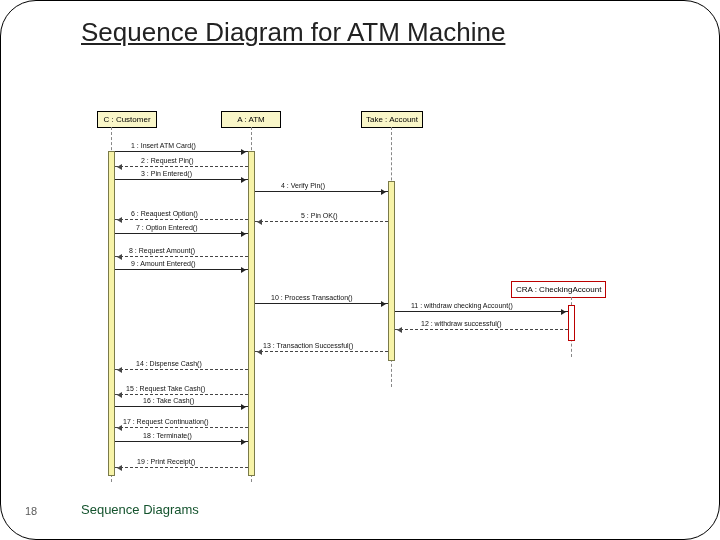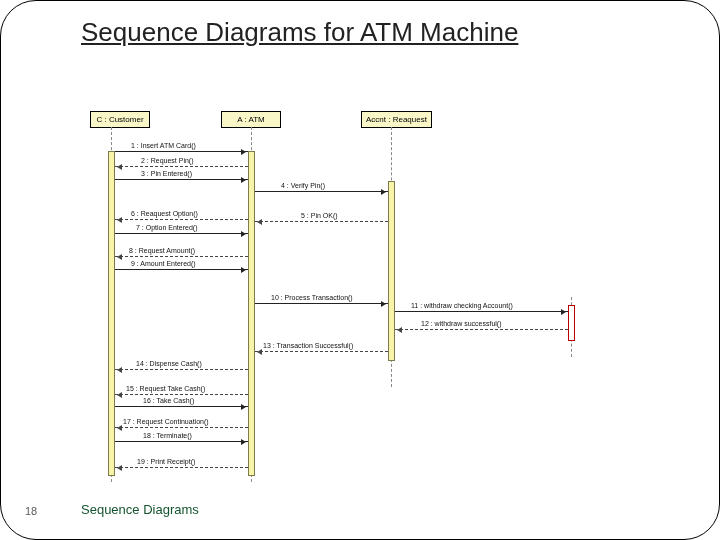--- a/index.html
+++ b/index.html
@@ -65,7 +65,7 @@
 <body>
 
 <div class="slide">
-  <div class="title">Sequence Diagrams for ATM Machine</div>
+  <div class="title">Sequence Diagram for ATM Machine</div>
 
   <div class="diagram">
 

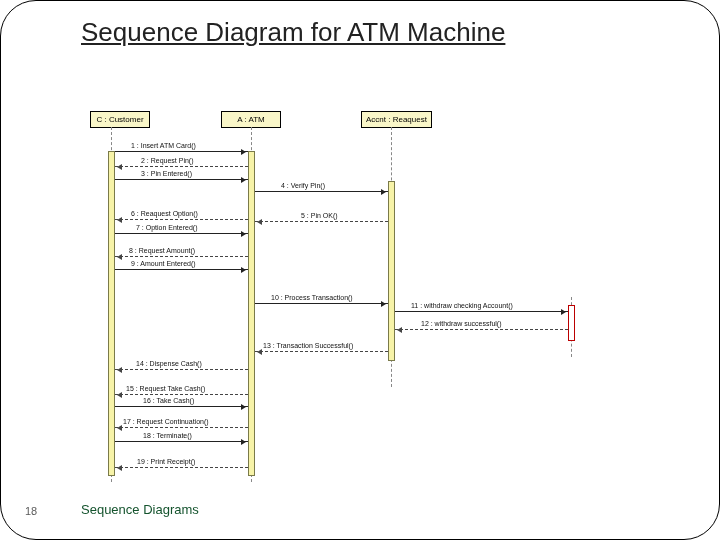--- a/index.html
+++ b/index.html
@@ -69,7 +69,7 @@
 
   <div class="diagram">
 
-    <div class="actorhead" style="left:9px; top:0px;">C : Customer</div>
+    <div class="actorhead" style="left:16px; top:0px;">C : Customer</div>
     <div class="actorhead" style="left:140px; top:0px;">A : ATM</div>
     <div class="actorhead" style="left:280px; top:0px;">Accnt : Reaquest</div>
 

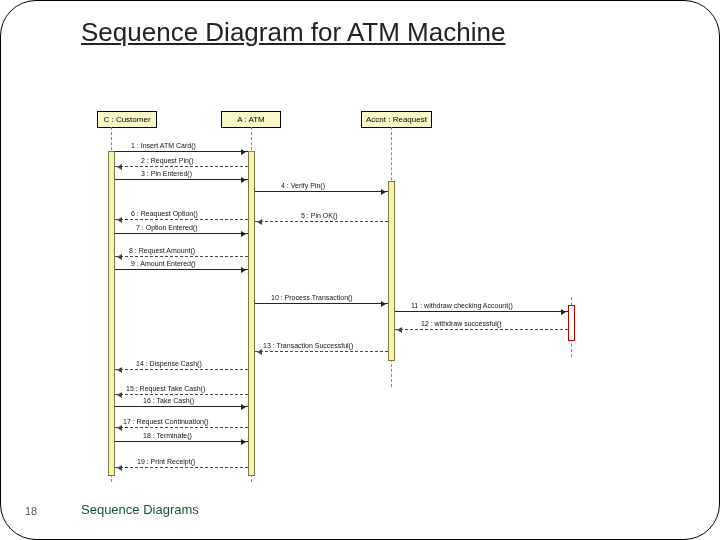--- a/index.html
+++ b/index.html
@@ -71,7 +71,7 @@
 
     <div class="actorhead" style="left:16px; top:0px;">C : Customer</div>
     <div class="actorhead" style="left:140px; top:0px;">A : ATM</div>
-    <div class="actorhead" style="left:280px; top:0px;">Accnt : Reaquest</div>
+    <div class="actorhead" style="left:280px; top:0px;">Take : Account</div>
 
     <div class="lifeline" style="left:30px; top:16px; height:355px;"></div>
     <div class="lifeline" style="left:170px; top:16px; height:355px;"></div>

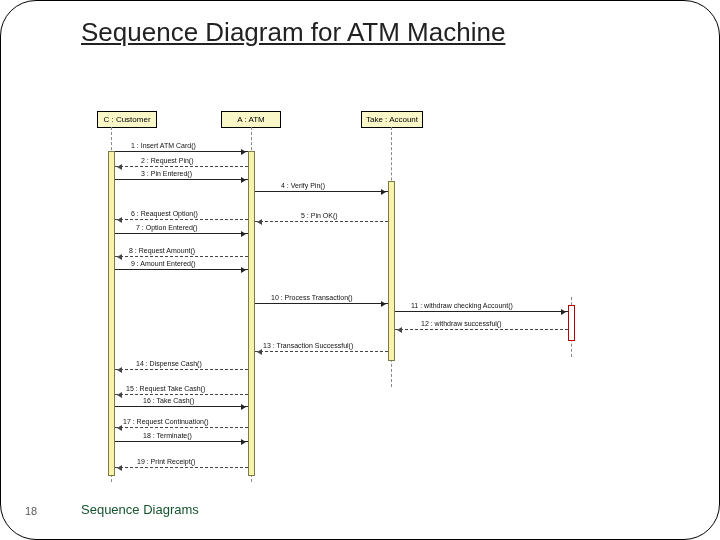--- a/index.html
+++ b/index.html
@@ -72,6 +72,7 @@
     <div class="actorhead" style="left:16px; top:0px;">C : Customer</div>
     <div class="actorhead" style="left:140px; top:0px;">A : ATM</div>
     <div class="actorhead" style="left:280px; top:0px;">Take : Account</div>
+    <div class="actorhead ca" style="left:430px; top:170px;">CRA : CheckingAccount</div>
 
     <div class="lifeline" style="left:30px; top:16px; height:355px;"></div>
     <div class="lifeline" style="left:170px; top:16px; height:355px;"></div>

